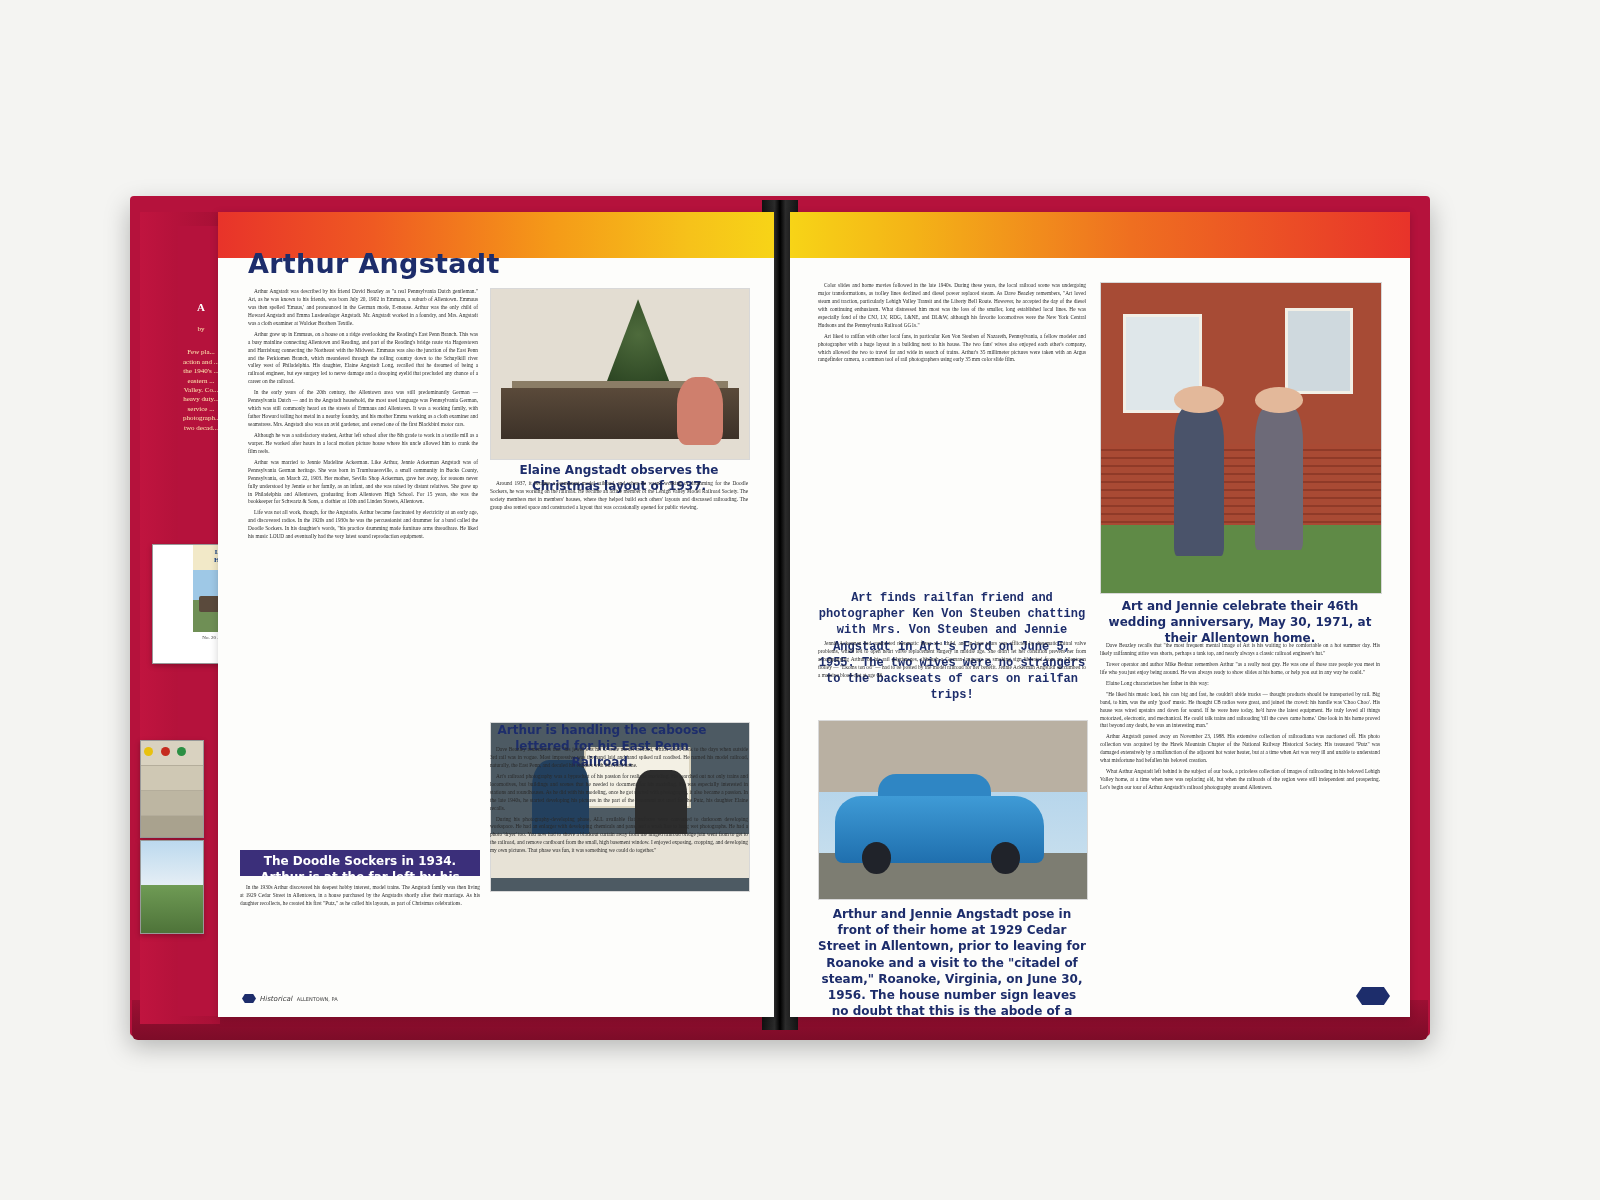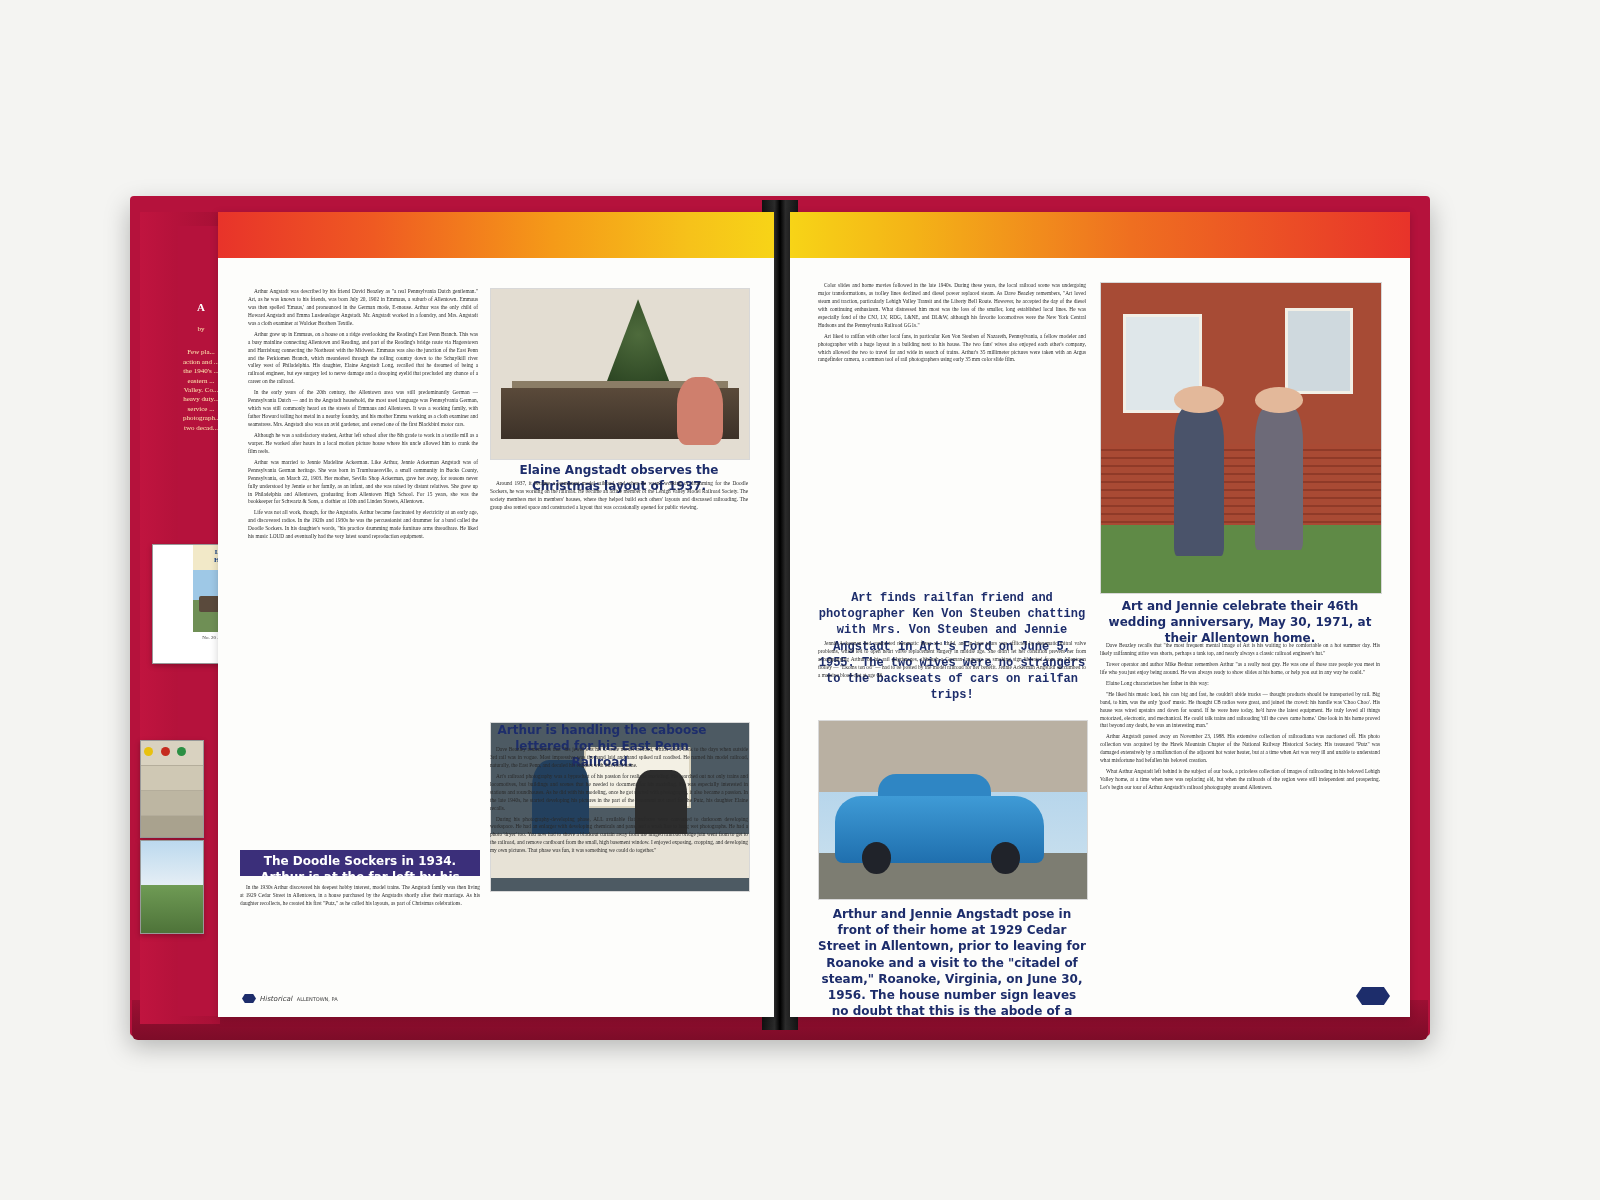--- a/index.html
+++ b/index.html
@@ -186,6 +186,7 @@
   <div class="page page-left">
     <div class="page-gradient"></div>
 
+    <div class="headline">Arthur Angstadt</div>
 
     <div class="col" style="left:30px;top:76px;width:230px;">
       <p>Arthur Angstadt was described by his friend David Beazley as "a real Pennsylvania Dutch gentleman." Art, as he was known to his friends, was born July 20, 1902 in Emmaus, a suburb of Allentown. Emmaus was then spelled 'Emaus,' and pronounced in the German mode, E-mouse. Arthur was the only child of Howard Angstadt and Emma Lusdeuslager Angstadt. Mr. Angstadt worked in a foundry, and Mrs. Angstadt was a cloth examiner at Walcker Brothers Textile.</p>

